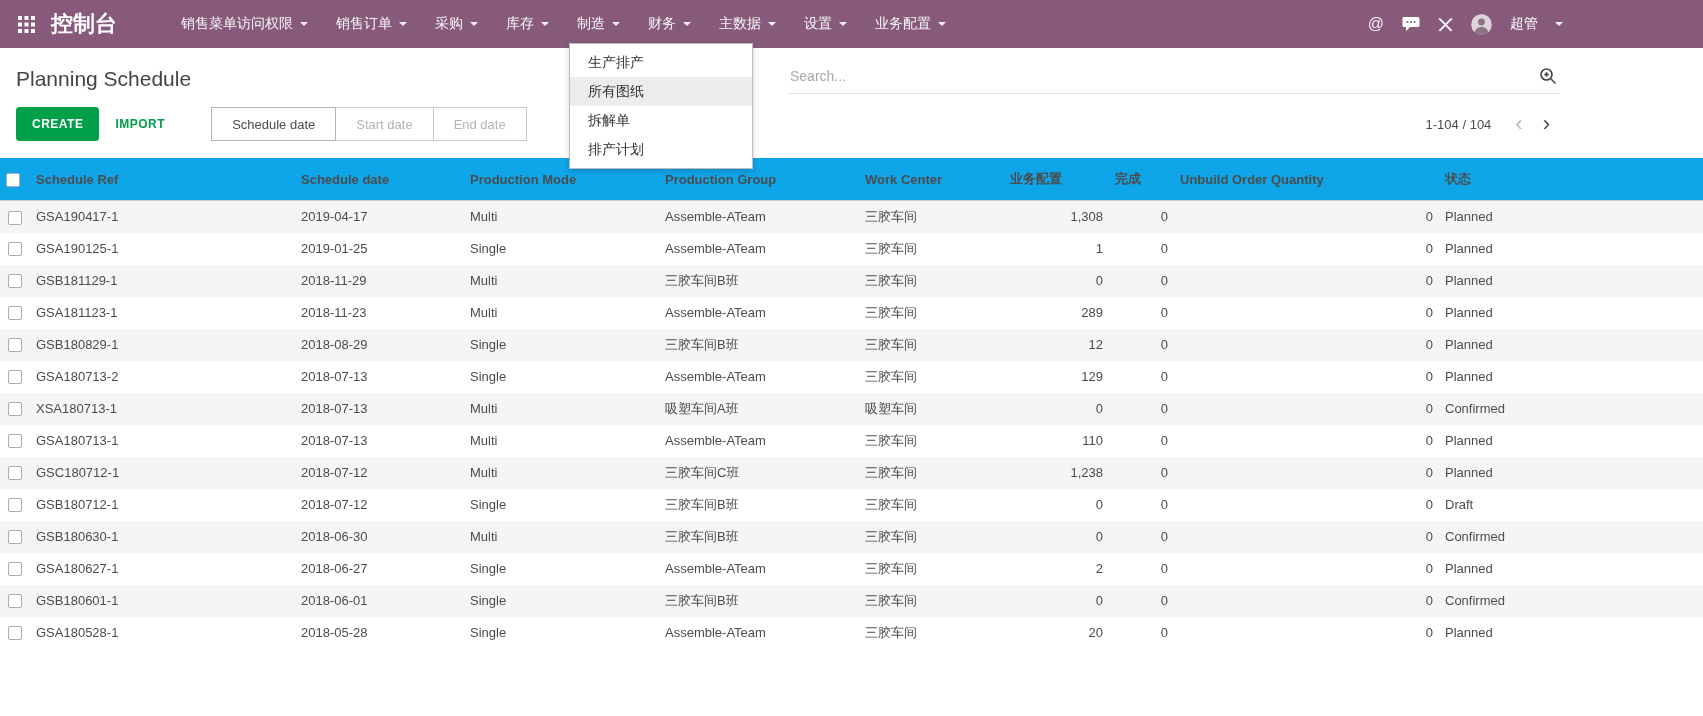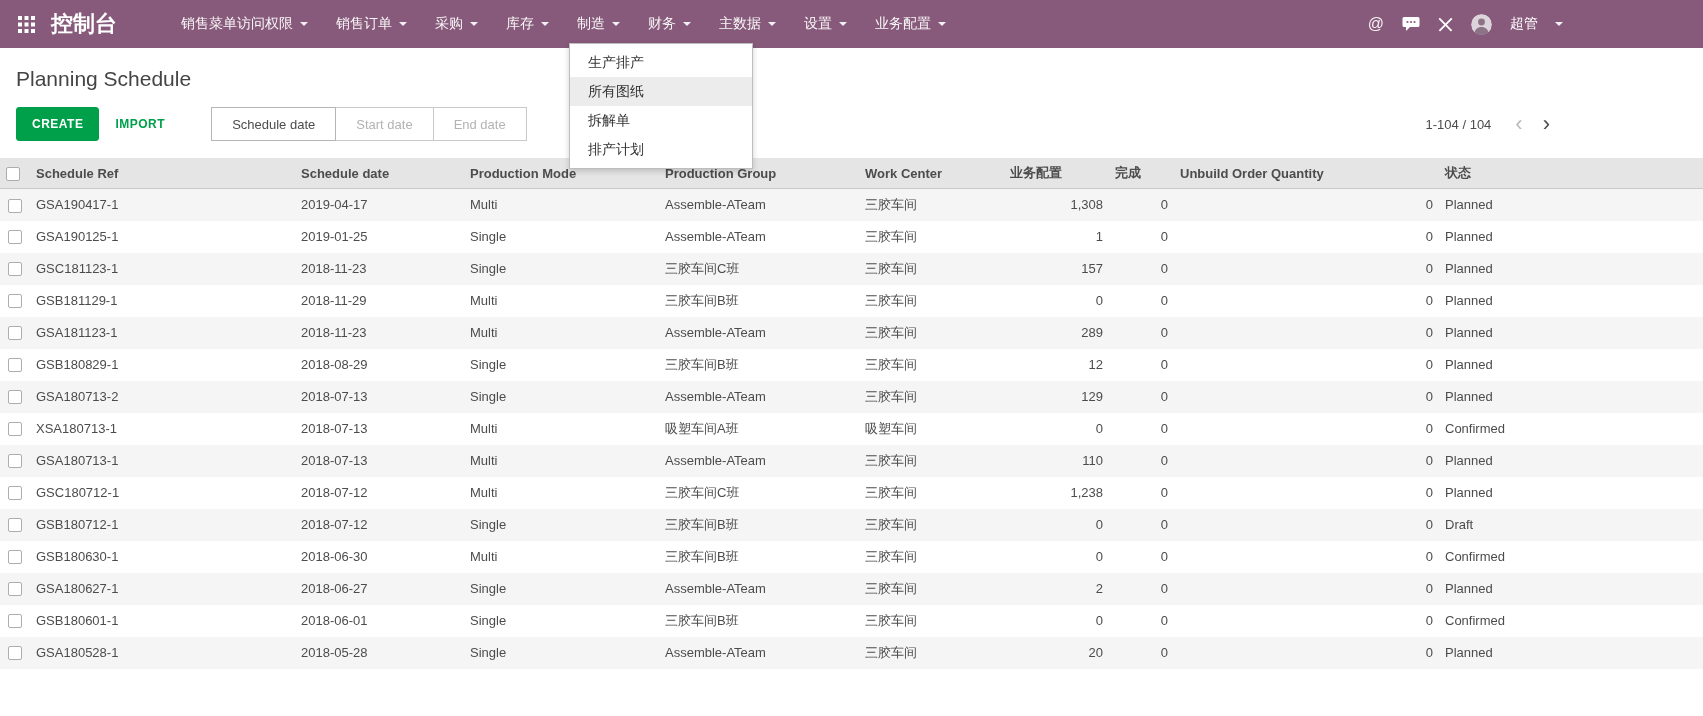--- a/index.html
+++ b/index.html
@@ -184,6 +184,17 @@
 
 <div class="cp-top">
   <h1 class="page-title">Planning Schedule</h1>
+  <div class="search">
+    <input type="text" placeholder="Search..." style="">
+    <span class="search-icon">
+      <svg width="20" height="20" viewBox="0 0 20 20" fill="none" stroke="#444" stroke-width="1.6">
+        <circle cx="8.5" cy="8.5" r="5.5"></circle>
+        <line x1="12.8" y1="12.8" x2="17.5" y2="17.5"></line>
+        <line x1="6.2" y1="8.5" x2="10.8" y2="8.5"></line>
+        <line x1="8.5" y1="6.2" x2="8.5" y2="10.8"></line>
+      </svg>
+    </span>
+  </div>
 </div>
 
 <div class="cp-buttons">

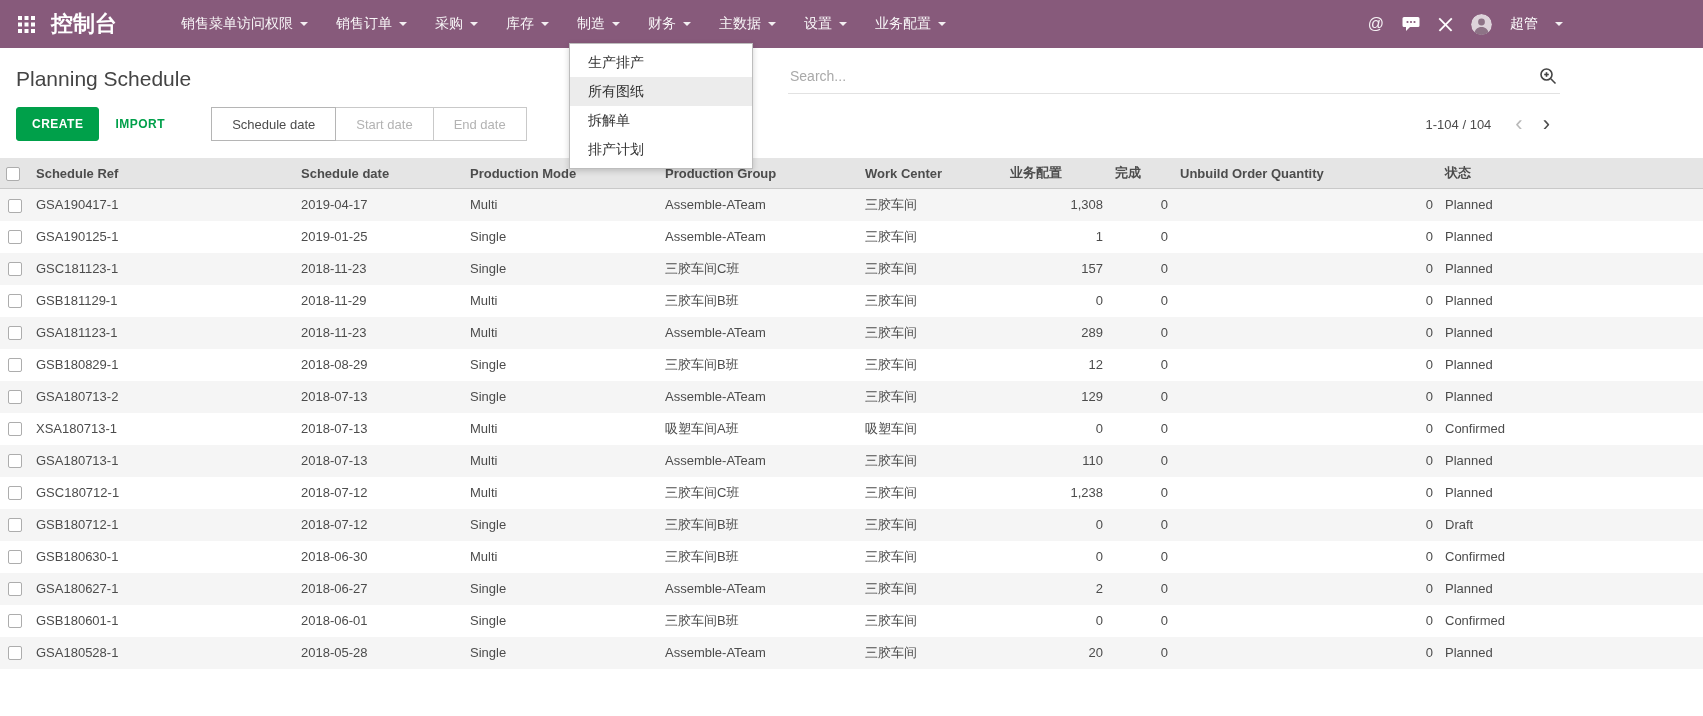--- a/index.html
+++ b/index.html
@@ -72,8 +72,8 @@
   
   table.list { width:1703px; border-collapse:collapse; table-layout:fixed; margin-top:8px; }
   table.list thead th {
-    background:#e5e5e5; height:19px; font-size:13px; font-weight:700; text-align:left;
-    padding:6px 6px; color:#4c4c4c; border-bottom:1px solid #c9c9c9; overflow:hidden; white-space:nowrap;
+    background:#0ea5e9; height:19px; font-size:13px; font-weight:700; text-align:left;
+    padding:12px 6px; color:#4c4c4c; border-bottom:1px solid #c9c9c9; overflow:hidden; white-space:nowrap;
   }
   table.list tbody td {
     height:32px; font-size:13px; padding:0 6px; color:#4c4c4c;

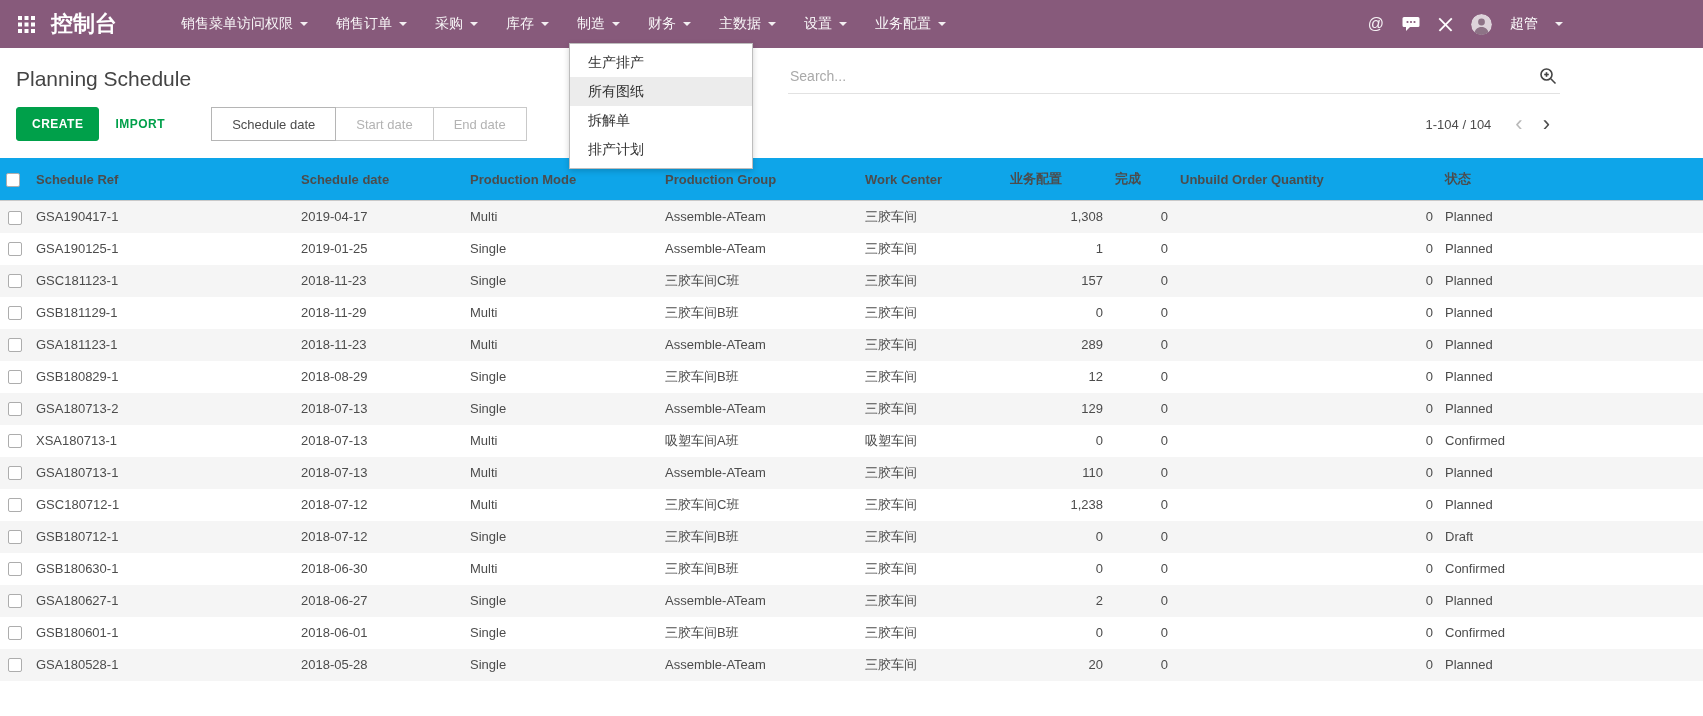--- a/index.html
+++ b/index.html
@@ -266,18 +266,6 @@
       </tr>
       <tr>
         <td class="cb"><input type="checkbox" style=""></td>
-        <td>GSC181123-1</td>
-        <td>2018-11-23</td>
-        <td>Single</td>
-        <td>三胶车间C班</td>
-        <td>三胶车间</td>
-        <td class="num">157</td>
-        <td class="num">0</td>
-        <td class="num pad10">0</td>
-        <td class="pad10">Planned</td>
-      </tr>
-      <tr>
-        <td class="cb"><input type="checkbox" style=""></td>
         <td>GSB181129-1</td>
         <td>2018-11-29</td>
         <td>Multi</td>

